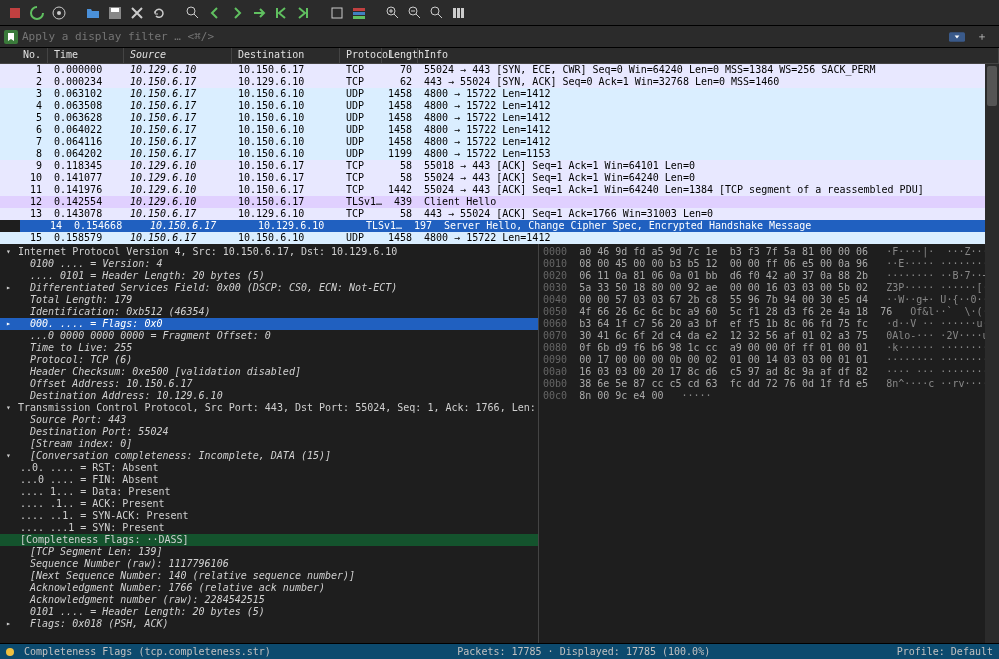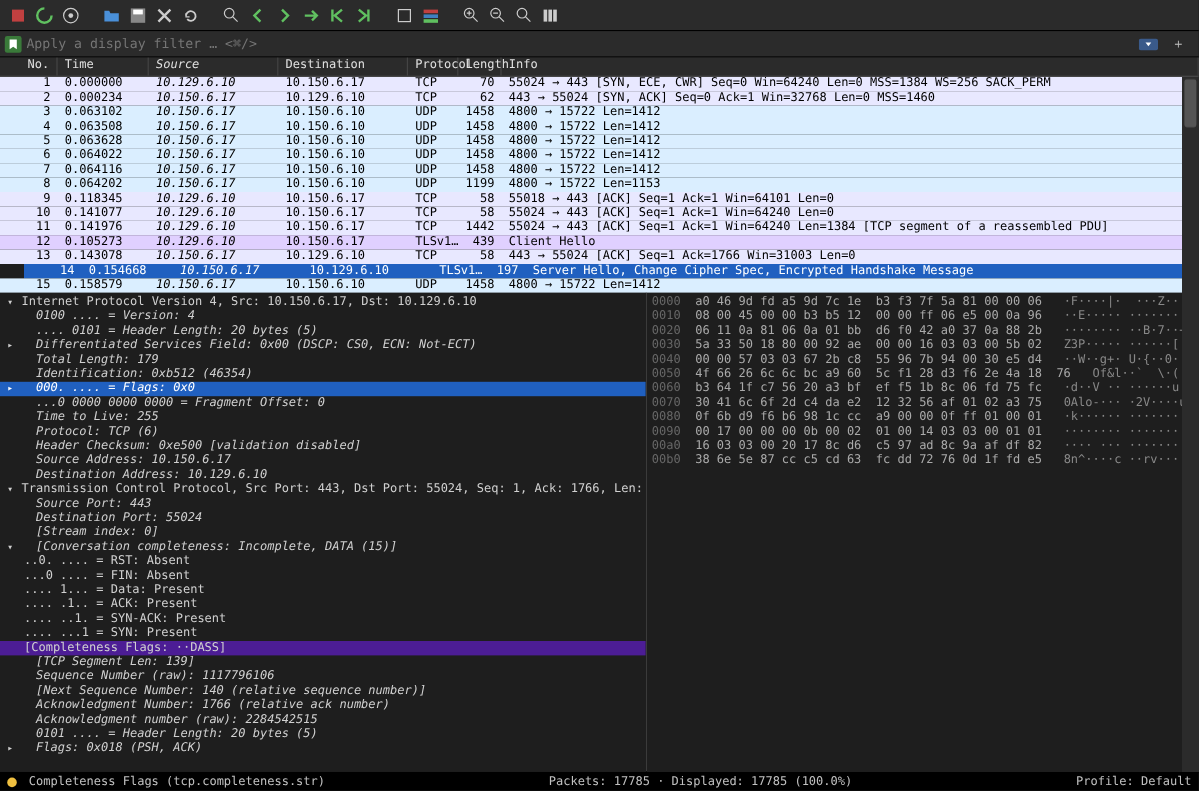--- a/index.html
+++ b/index.html
@@ -295,7 +295,7 @@
       </div>
       <div class="prow tls">
         <div class="pc-no">12</div>
-        <div class="pc-time">0.105273</div>
+        <div class="pc-time">0.142554</div>
         <div class="pc-src">10.129.6.10</div>
         <div class="pc-dst">10.150.6.17</div>
         <div class="pc-proto">TLSv1…</div>

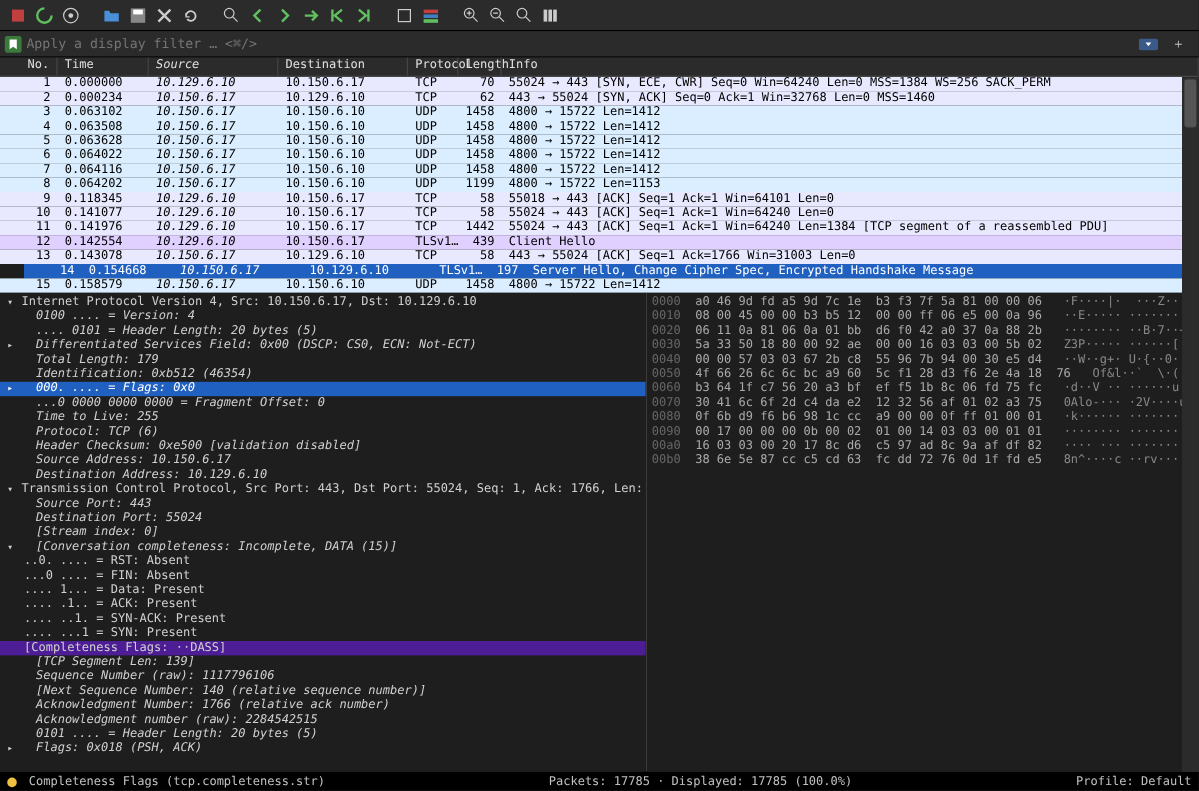--- a/index.html
+++ b/index.html
@@ -345,7 +345,7 @@
       <div class="tree-line ind1">Time to Live: 255</div>
       <div class="tree-line ind1">Protocol: TCP (6)</div>
       <div class="tree-line ind1">Header Checksum: 0xe500 [validation disabled]</div>
-      <div class="tree-line ind1">Source Address: 10.150.6.17</div>
+      <div class="tree-line ind1">Offset Address: 10.150.6.17</div>
       <div class="tree-line ind1">Destination Address: 10.129.6.10</div>
       <div class="tree-line hdr">Transmission Control Protocol, Src Port: 443, Dst Port: 55024, Seq: 1, Ack: 1766, Len: 139</div>
       <div class="tree-line ind1">Source Port: 443</div>

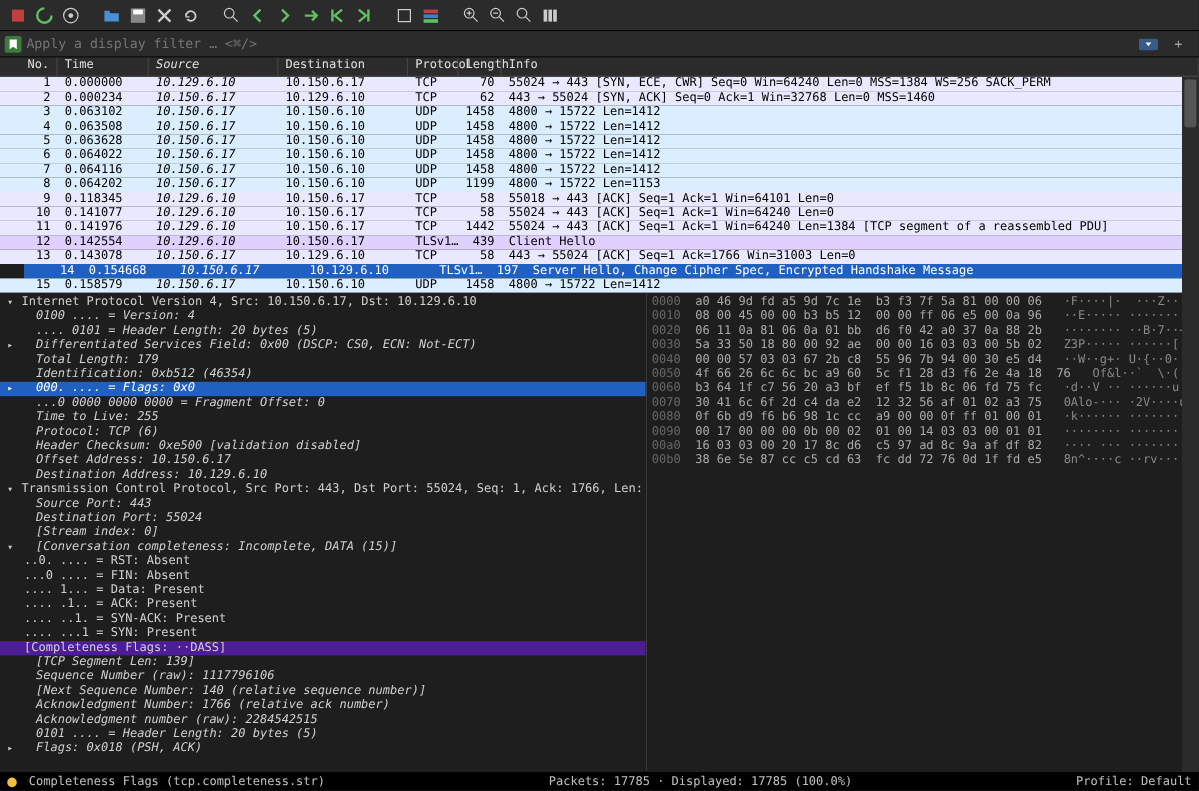--- a/index.html
+++ b/index.html
@@ -380,6 +380,7 @@
       <div class="hex-line"><span class="hex-off">0090</span>  <span class="hex-bytes">00 17 00 00 00 0b 00 02  01 00 14 03 03 00 01 01</span>   <span class="hex-asc">········ ········</span></div>
       <div class="hex-line"><span class="hex-off">00a0</span>  <span class="hex-bytes">16 03 03 00 20 17 8c d6  c5 97 ad 8c 9a af df 82</span>   <span class="hex-asc">···· ··· ········</span></div>
       <div class="hex-line"><span class="hex-off">00b0</span>  <span class="hex-bytes">38 6e 5e 87 cc c5 cd 63  fc dd 72 76 0d 1f fd e5</span>   <span class="hex-asc">8n^····c ··rv····</span></div>
+      <div class="hex-line"><span class="hex-off">00c0</span>  <span class="hex-bytes">8n 00 9c e4 00</span>   <span class="hex-asc">·····</span></div>
     </div>
 </div>
 

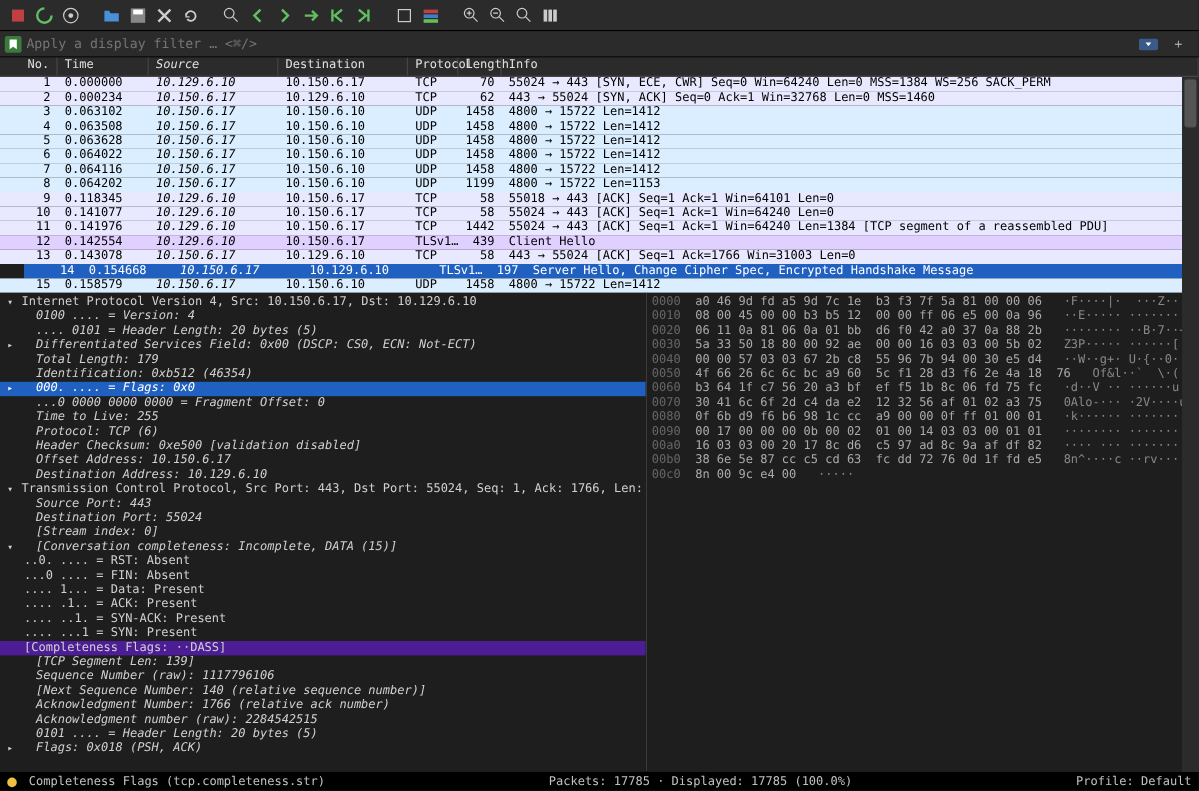--- a/index.html
+++ b/index.html
@@ -35,7 +35,7 @@
   .tree-line.hdr::before { content:"▾"; position:absolute; left:6px; top:0; font-size:8px; }
   .tree-line.hdrc::before { content:"▸"; position:absolute; left:6px; top:0; font-size:8px; }
   .tree-line.sel { background:#2060c0; color:#fff; }
-  .tree-line.hi { background:#4c1d95; }
+  .tree-line.hi { background:#14532d; }
   .ind1 { padding-left:30px;font-style:italic; }
   .ind2 { padding-left:20px; }
   .hex-pane { width:460px; overflow:auto; background:#1e1e1e; padding:2px 4px; }

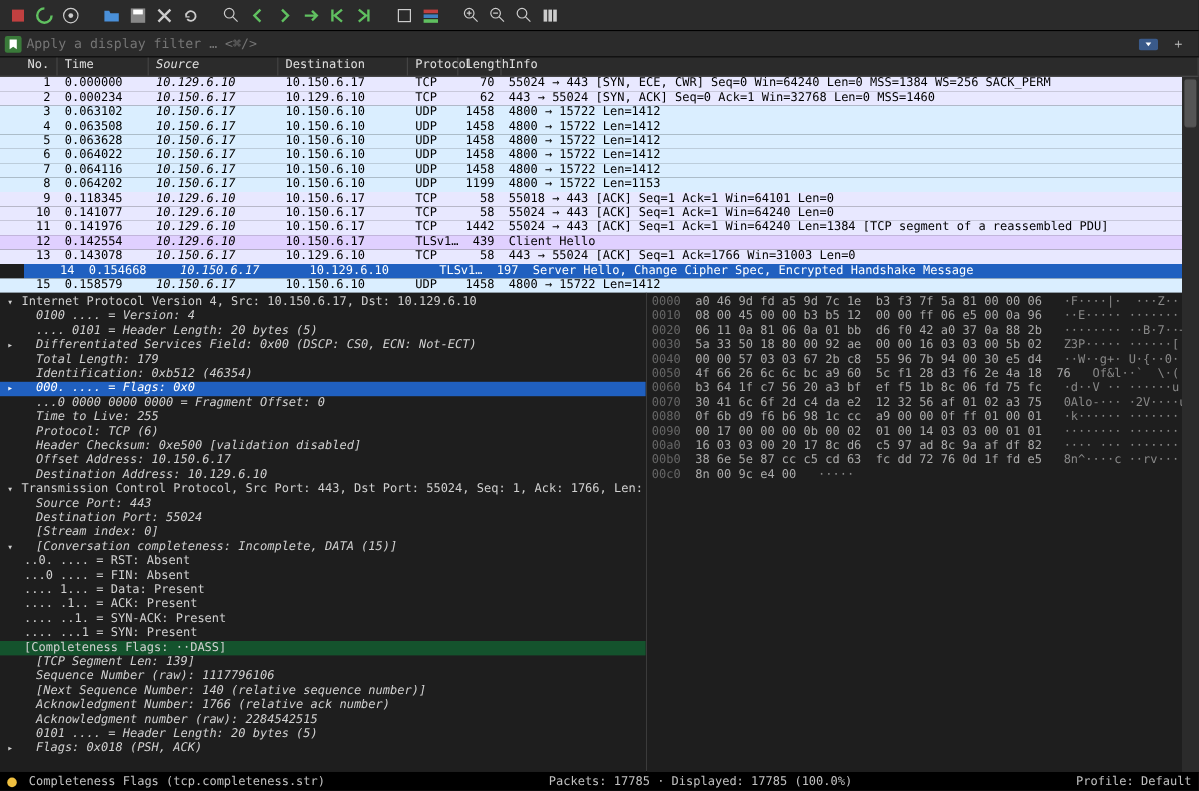--- a/index.html
+++ b/index.html
@@ -43,7 +43,7 @@
   .hex-off { color:#666; }
   .hex-bytes { color:#aaa; }
   .hex-asc { color:#888; }
-  .status-bar { position:absolute; bottom:0; left:0; right:0; height:16px; background:#000000; display:flex; align-items:center; padding:0 6px; font-size:10px; color:#c0c0c0; border-top:1px solid #000; }
+  .status-bar { position:absolute; bottom:0; left:0; right:0; height:16px; background:#0c4a6e; display:flex; align-items:center; padding:0 6px; font-size:10px; color:#c0c0c0; border-top:1px solid #000; }
   .status-bar .dot { width:8px; height:8px; background:#f0c040; border-radius:50%; margin-right:10px; }
   .status-mid { margin-left:auto; margin-right:auto; }
   .scrollbar-v { position:absolute; right:0; top:64px; bottom:16px; width:14px; background:#2b2b2b; }

